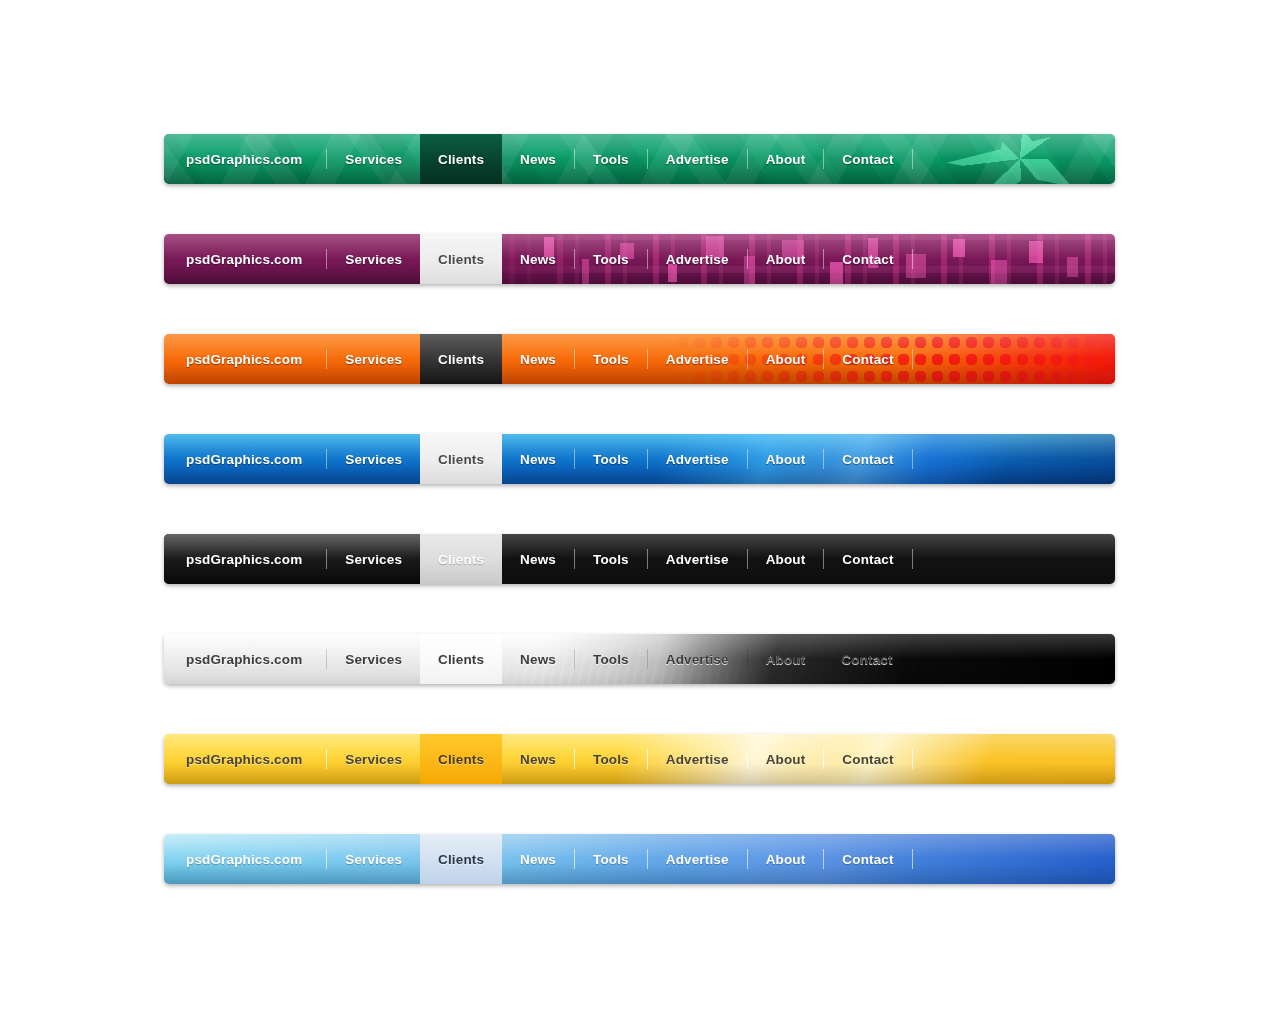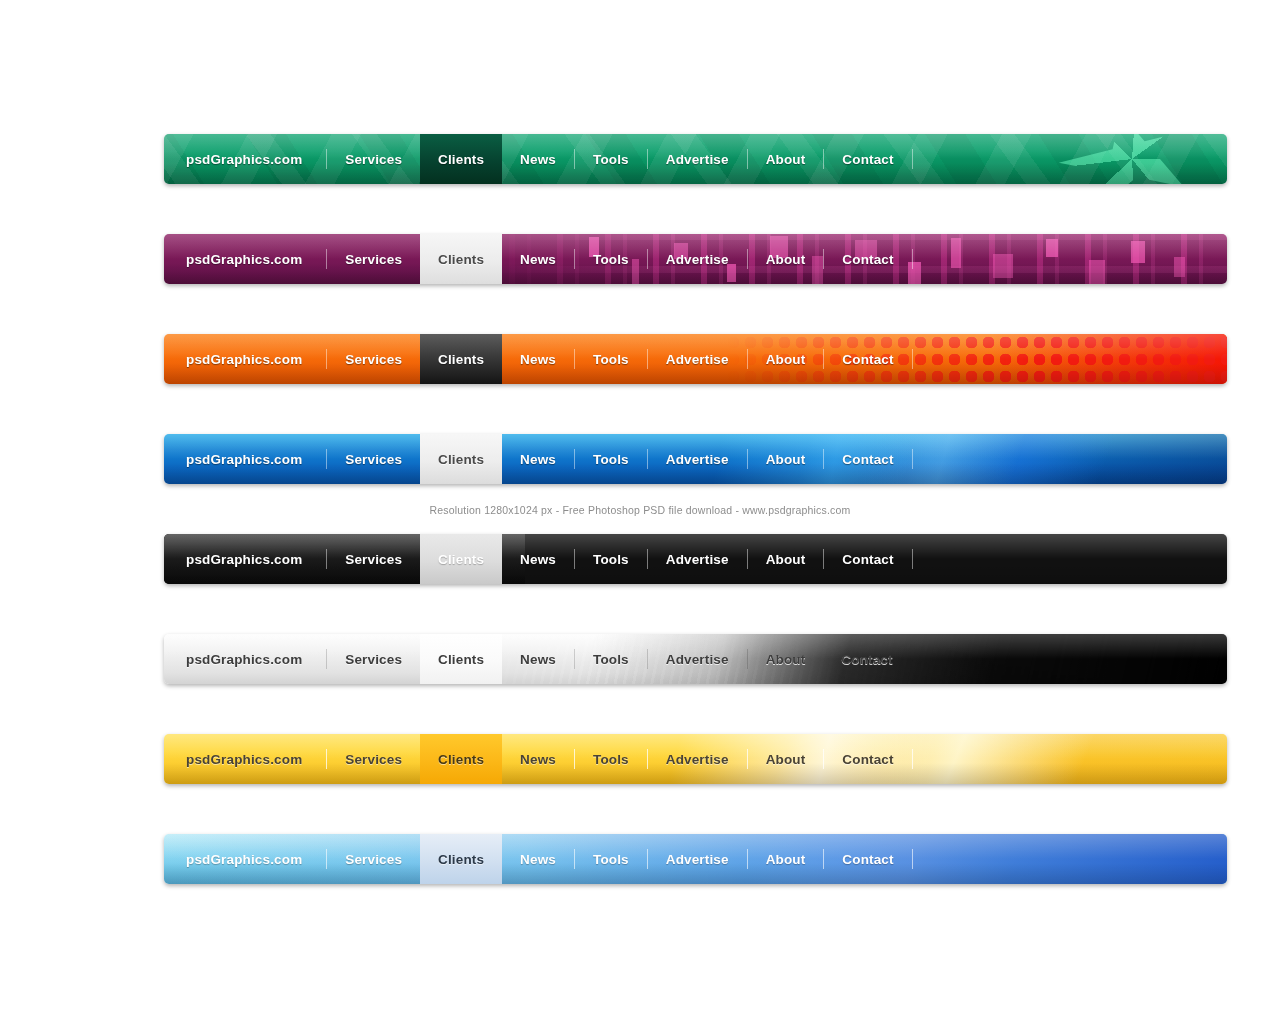--- a/index.html
+++ b/index.html
@@ -17,7 +17,7 @@
   .bar{
     position:absolute;
     left:164px;
-    width:1063px;
+    width:951px;
     height:50px;
     border-radius:5px;
     overflow:hidden;

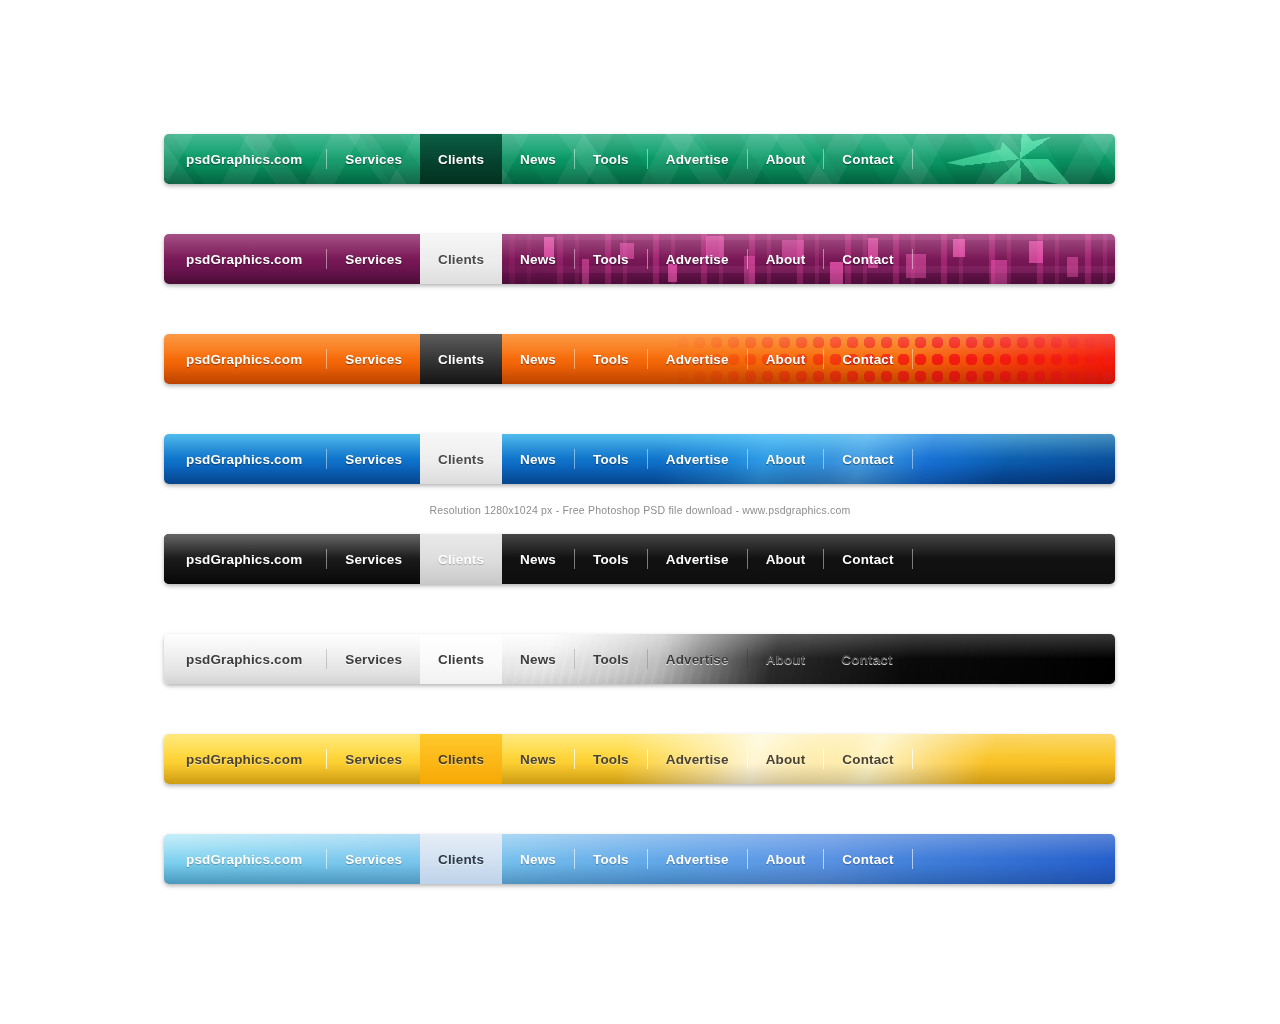--- a/index.html
+++ b/index.html
@@ -336,7 +336,6 @@
     </div>
   </div>
 
-  <div class="caption">Resolution 1280x1024 px - Free Photoshop PSD file download - www.psdgraphics.com</div>
 
   <div class="bar" id="bar-rainbow">
     <div class="bg"></div>

